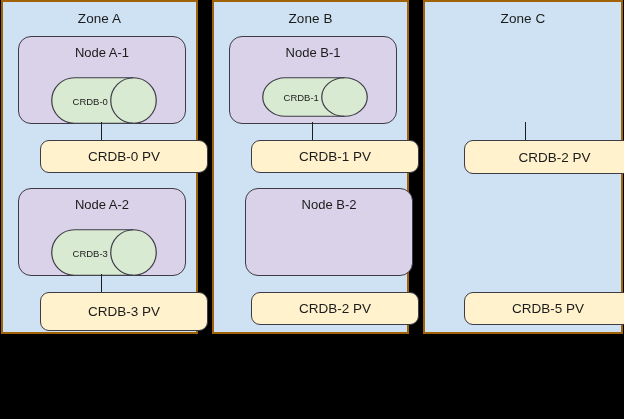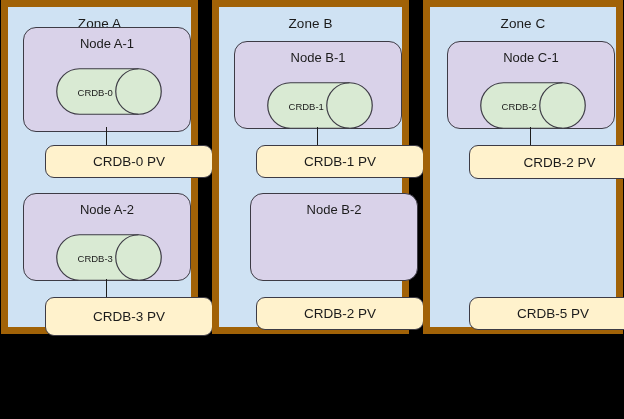--- a/index.html
+++ b/index.html
@@ -23,7 +23,7 @@
   .zone {
     position: absolute;
     background: #cfe2f3;
-    border: 7px solid #a16207;
+    border: 2px solid #a16207;
     box-sizing: border-box;
   }
   .zone-title {

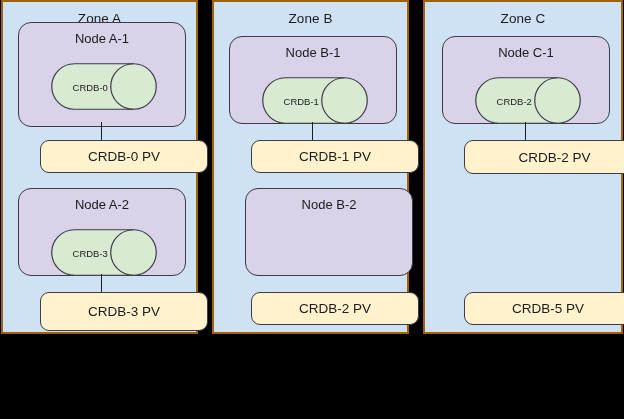--- a/index.html
+++ b/index.html
@@ -113,7 +113,7 @@
   <div class="zone" style="left:1px; top:0px; width:197px; height:334px;">
     <div class="zone-title">Zone A</div>
 
-    <div class="node" style="left:15px; top:20px; width:168px; height:105px;">
+    <div class="node" style="left:15px; top:34px; width:168px; height:88px;">
       <div class="node-title">Node A-1</div>
       <div class="cylinder" style="left:32px; top:40px; width:106px; height:47px;">
         <svg viewBox="0 0 106 47" preserveAspectRatio="none">

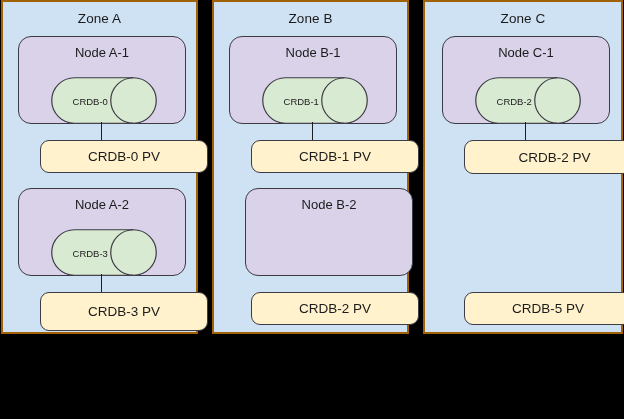--- a/index.html
+++ b/index.html
@@ -177,16 +177,6 @@
   <div class="zone" style="left:423px; top:0px; width:200px; height:334px;">
     <div class="zone-title">Zone C</div>
 
-    <div class="node" style="left:17px; top:34px; width:168px; height:88px;">
-      <div class="node-title">Node C-1</div>
-      <div class="cylinder" style="left:32px; top:40px; width:106px; height:47px;">
-        <svg viewBox="0 0 106 47" preserveAspectRatio="none">
-          <path d="M 23.5,0.75 L 82.5,0.75 A 22.75,22.75 0 0 1 82.5,46.25 L 23.5,46.25 A 22.75,22.75 0 0 1 23.5,0.75 Z" fill="#d9ead3" stroke="#3d3b45" stroke-width="1.2"></path>
-          <path d="M 82.5,0.75 A 22.75,22.75 0 0 0 82.5,46.25" fill="none" stroke="#3d3b45" stroke-width="1.2"></path>
-        </svg>
-        <div class="cyl-label">CRDB-2</div>
-      </div>
-    </div>
     <div class="connector" style="left:100px; top:120px; height:19px;"></div>
 
     <div class="pv" style="left:17px; top:138px; width:168px; height:34px;padding-left:13px;">

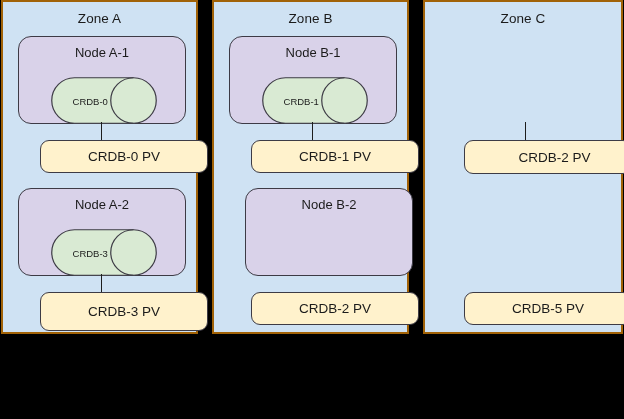--- a/index.html
+++ b/index.html
@@ -151,7 +151,7 @@
 
     <div class="node" style="left:15px; top:34px; width:168px; height:88px;">
       <div class="node-title">Node B-1</div>
-      <div class="cylinder" style="left:32px; top:40px; width:106px; height:47px;">
+      <div class="cylinder" style="left:32px; top:40px; width:106px; height:40px;">
         <svg viewBox="0 0 106 47" preserveAspectRatio="none">
           <path d="M 23.5,0.75 L 82.5,0.75 A 22.75,22.75 0 0 1 82.5,46.25 L 23.5,46.25 A 22.75,22.75 0 0 1 23.5,0.75 Z" fill="#d9ead3" stroke="#3d3b45" stroke-width="1.2"></path>
           <path d="M 82.5,0.75 A 22.75,22.75 0 0 0 82.5,46.25" fill="none" stroke="#3d3b45" stroke-width="1.2"></path>

